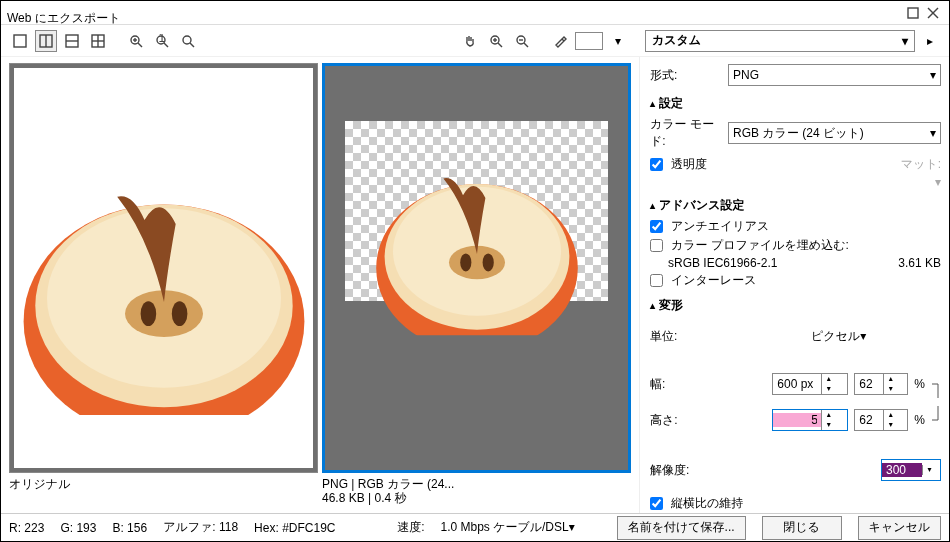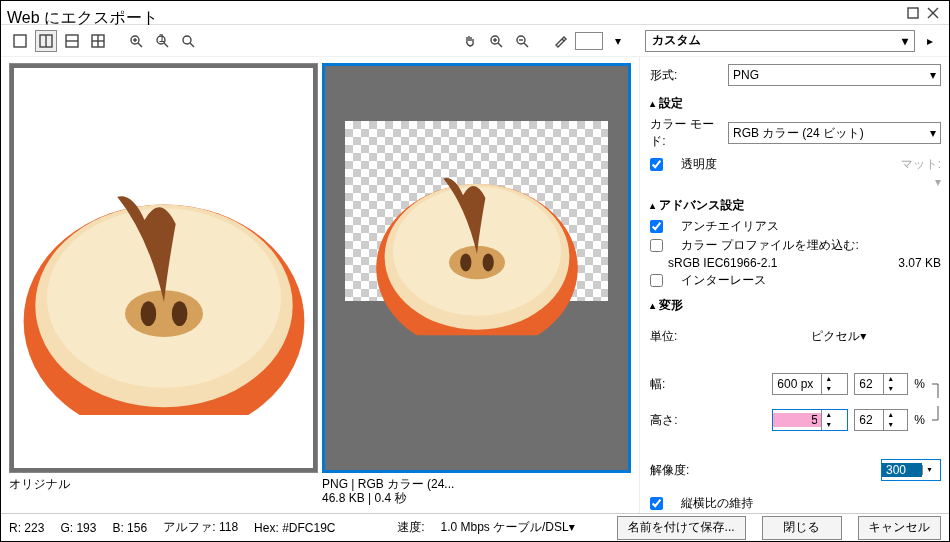--- a/index.html
+++ b/index.html
@@ -5,7 +5,7 @@
 * { box-sizing: border-box; margin: 0; padding: 0; font-family: "Yu Gothic UI", "Meiryo", sans-serif; font-size: 12px; }
 body { background: #fff; width: 950px; height: 542px; border: 1px solid #000; overflow: hidden; display: flex; flex-direction: column; }
 .titlebar { height: 24px; display: flex; align-items: center; padding: 0 6px; border-bottom: 1px solid #ddd; }
-.titlebar .title { flex: 1; font-size: 16px; margin-top: 12px; }
+.titlebar .title { flex: 1; font-size: 12px; margin-top: 12px; }
 .titlebar .winbtn { width: 20px; height: 20px; display: flex; align-items: center; justify-content: center; cursor: pointer; }
 .toolbar { height: 32px; display: flex; align-items: center; padding: 4px 8px; gap: 4px; border-bottom: 1px solid #f0f0f0; }
 .toolbar .tbtn { width: 22px; height: 22px; display: flex; align-items: center; justify-content: center; border: 1px solid transparent; cursor: pointer; }

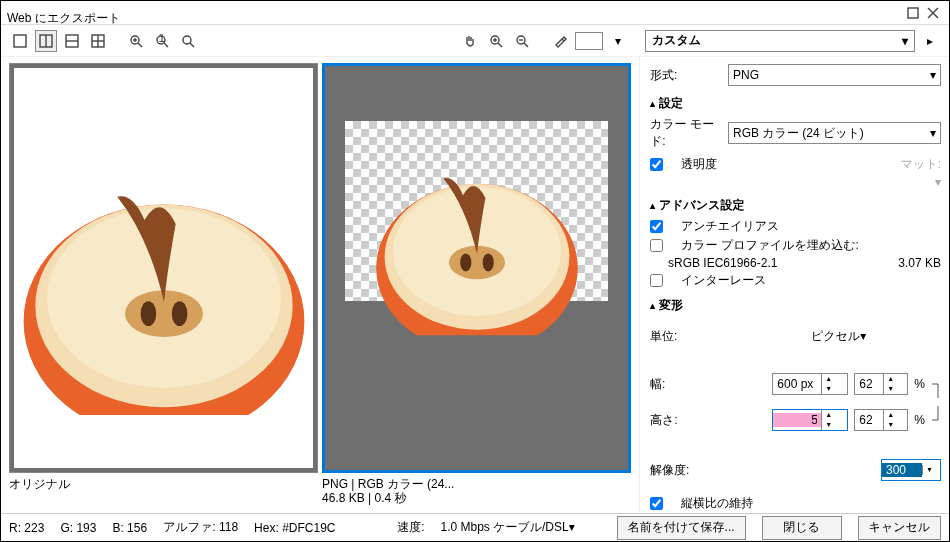--- a/index.html
+++ b/index.html
@@ -37,7 +37,7 @@
 .row .combo .dd { margin-left: auto; }
 .section { display: flex; align-items: center; font-weight: bold; margin: 8px 0 4px; }
 .section .tri { margin-right: 4px; font-size: 10px; }
-.chk { display: flex; align-items: center; gap: 18px; margin: 2px 0; }
+.chk { display: flex; align-items: center; gap: 8px; margin: 2px 0; }
 .chk input { width: 13px; height: 13px; }
 .spin { display: flex; align-items: center; border: 1px solid #888; height: 22px; width: 76px; }
 .spin input { border: 0; width: 48px; padding: 0 4px; font-size: 12px; outline: none; }

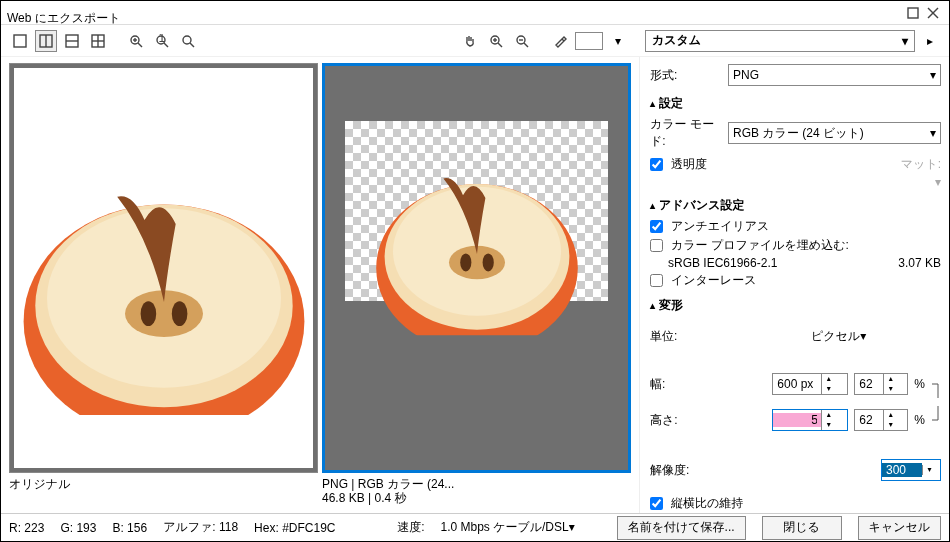--- a/index.html
+++ b/index.html
@@ -247,7 +247,7 @@
       </label>
     <div class="srgbrow">
       <span>sRGB IEC61966-2.1</span>
-      <span>3.07 KB</span>
+      <span>3.61 KB</span>
     </div>
     <label class="chk">
         <input type="checkbox" style="">

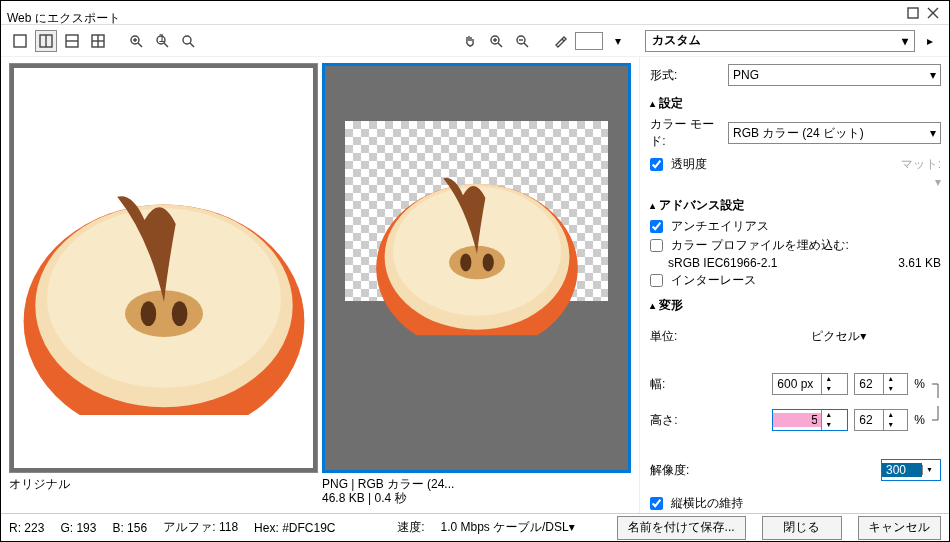--- a/index.html
+++ b/index.html
@@ -316,7 +316,7 @@
       <span class="lab">解像度:</span>
       <span style="flex:1"></span>
       <div class="spin focus" style="width:60px">
-          <input style="width: 40px; background: #0369a1; color: rgb(255, 255, 255);" value="300">
+          <input style="width: 40px; background: #701a75; color: rgb(255, 255, 255);" value="300">
           <div class="arrows">
             <span>▾</span>
           </div>

